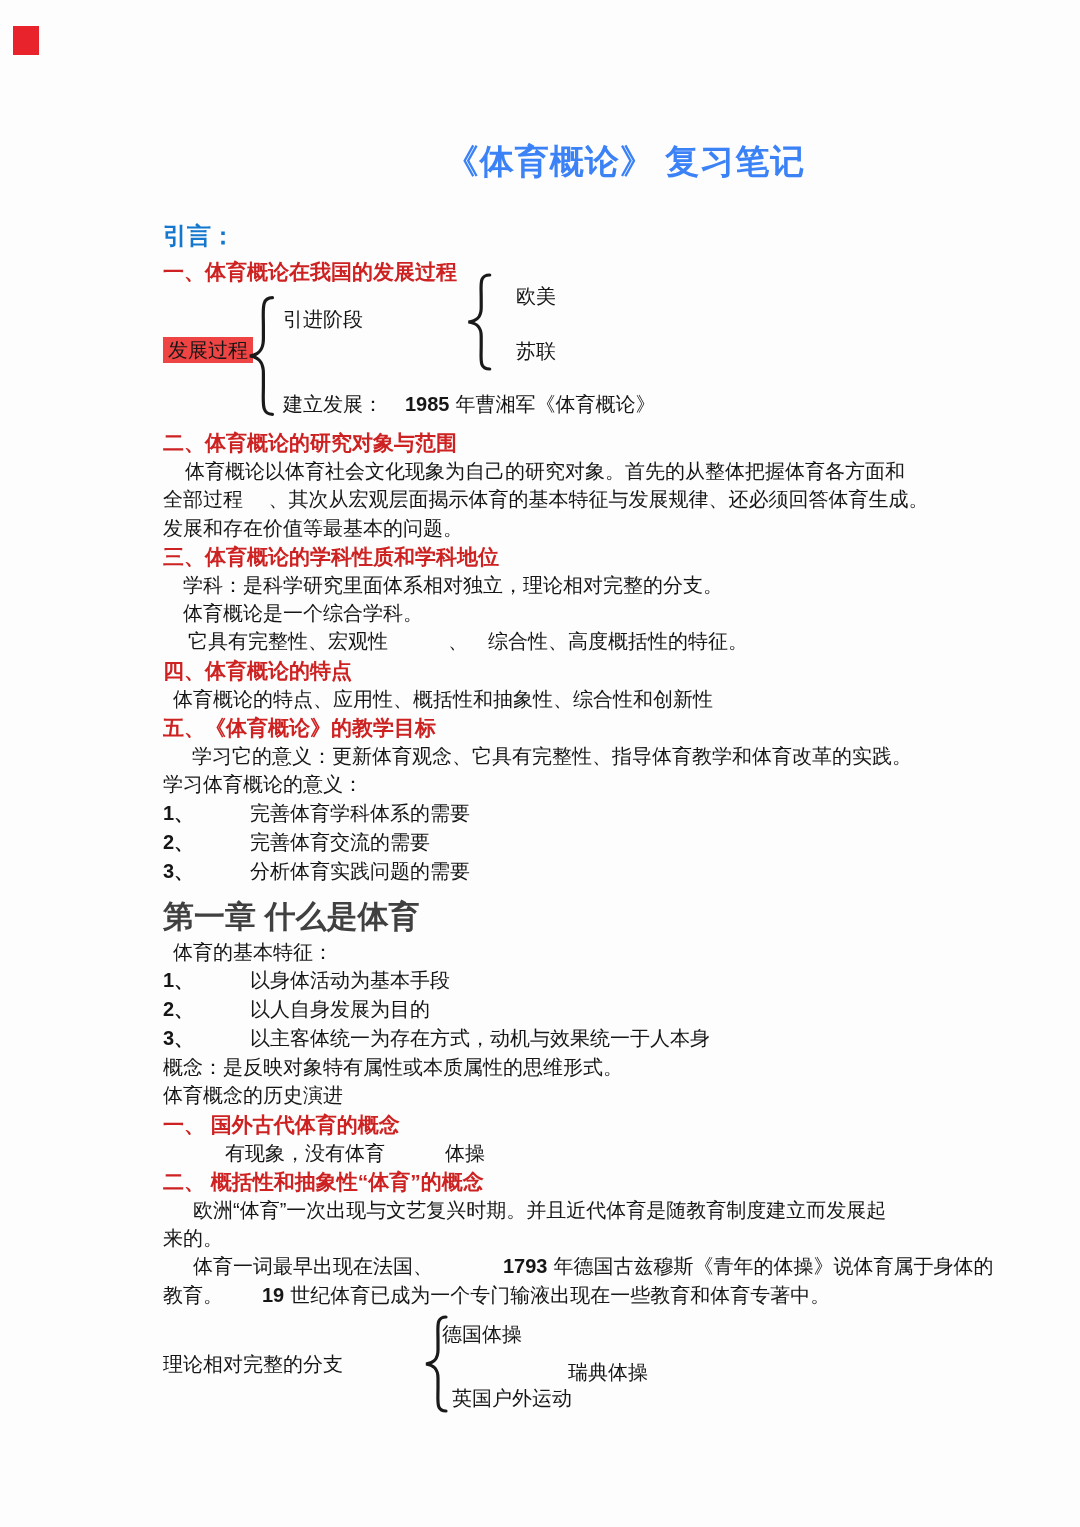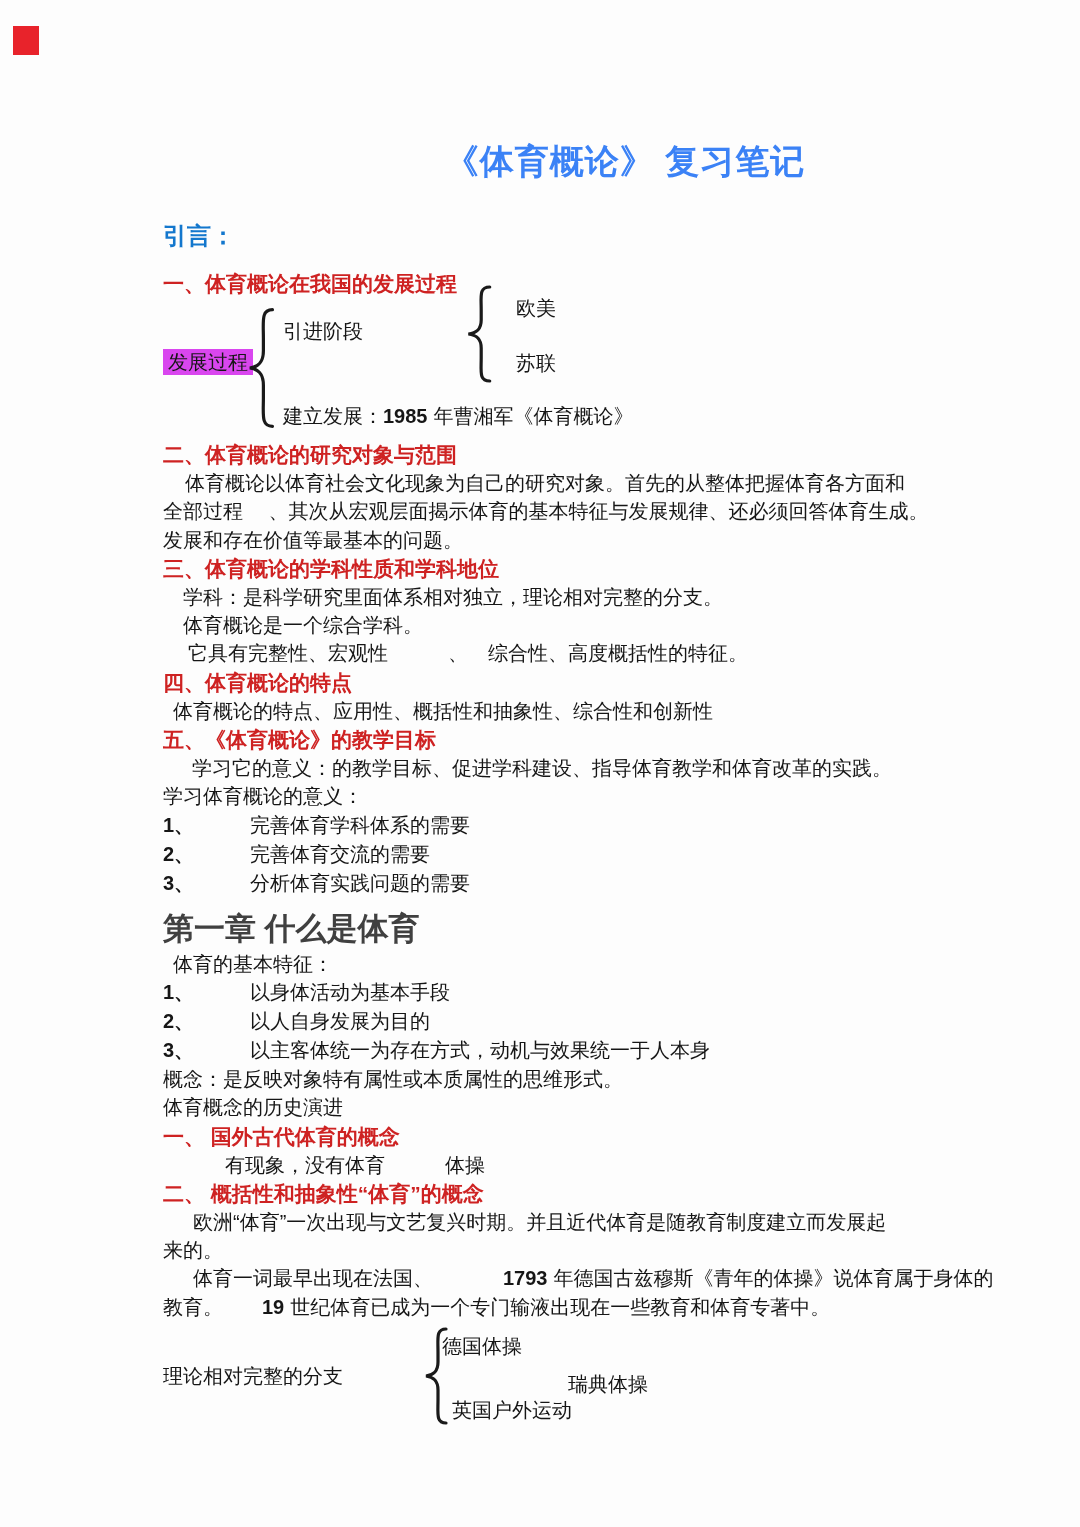--- a/index.html
+++ b/index.html
@@ -20,7 +20,7 @@
   .content{margin-left:163px;margin-right:80px;}
   .h-intro{margin-top:33px;font-size:24px;line-height:36px;font-weight:700;color:#1377cd;}
   .h-red{color:#ce2222;font-weight:700;font-size:21px;line-height:29px;}
-  .h-red.first{margin-top:15px;}
+  .h-red.first{margin-top:3px;}
   .body-line{font-size:20px;line-height:28.3px;}
   .row{font-size:20px;line-height:29px;}
   .row .num{display:inline-block;width:87px;font-weight:700;}

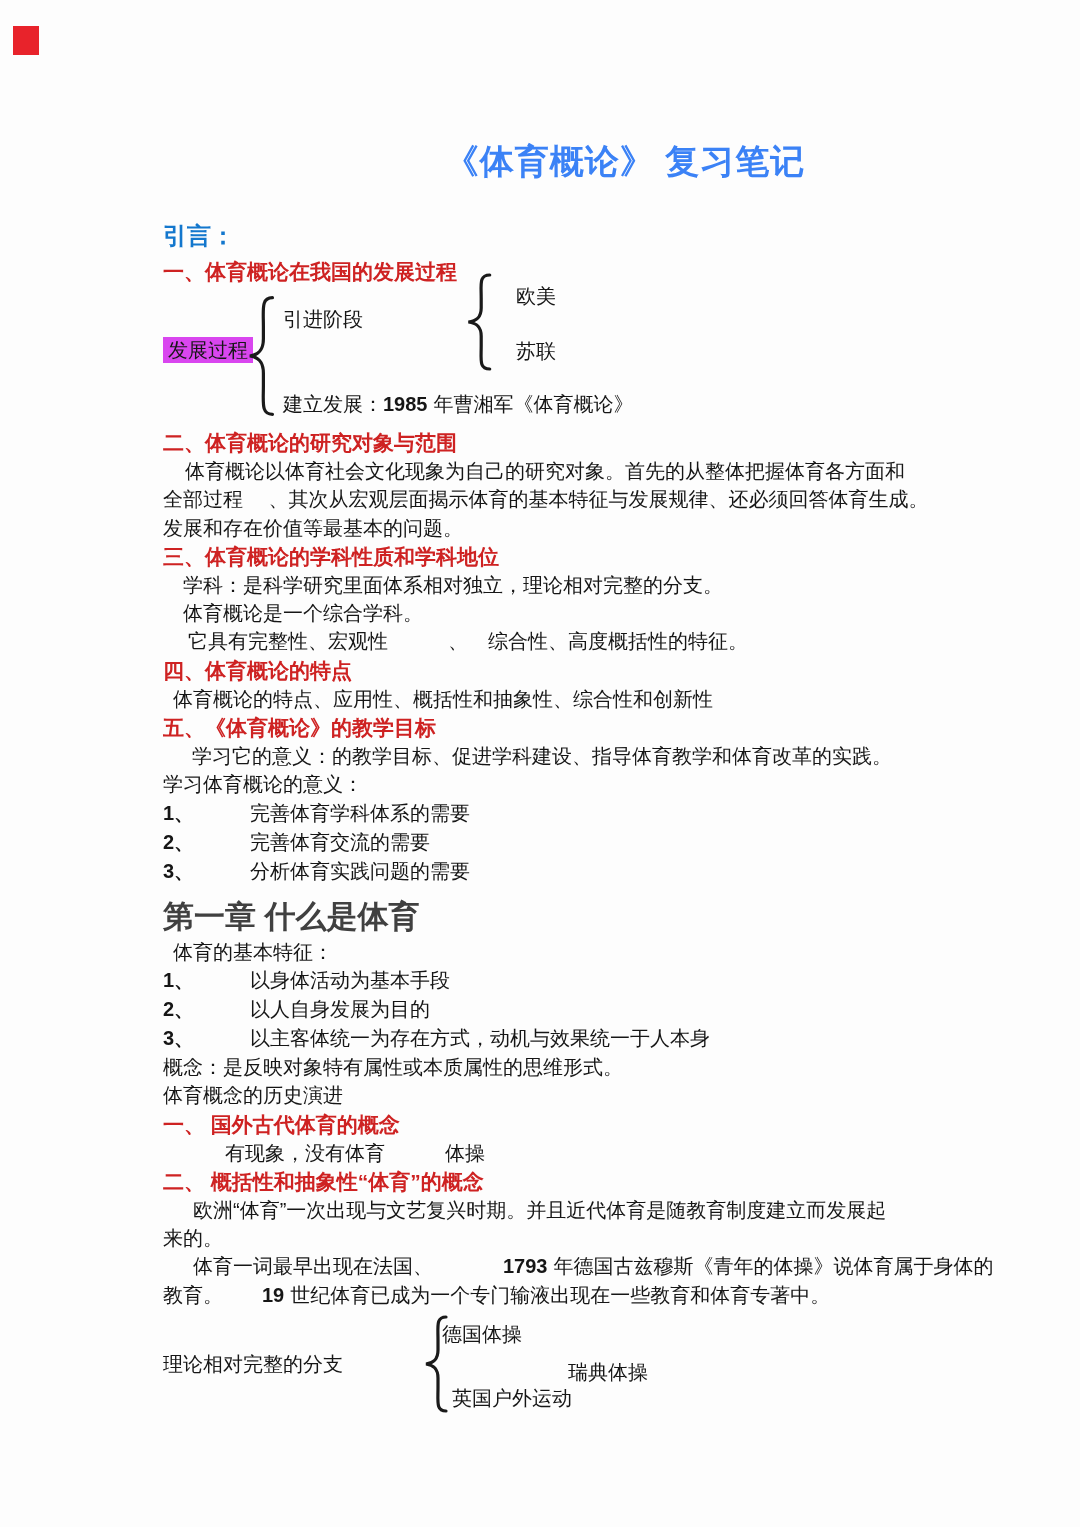--- a/index.html
+++ b/index.html
@@ -33,7 +33,7 @@
   .d1{height:142px;}
   .d2{height:118px;}
   .dlabel{position:absolute;font-size:20px;line-height:24px;white-space:nowrap;}
-  .hl{background:#d946ef;padding:1px 5px;}
+  .hl{background:#ef4444;padding:1px 5px;}
   .brace{position:absolute;overflow:visible;}
   .brace path{stroke:#1a1a1a;fill:none;stroke-width:3.2;stroke-linecap:round;vector-effect:non-scaling-stroke;}
   .ch-heading{margin-top:10px;font-size:31px;line-height:42px;font-weight:700;color:#404040;}

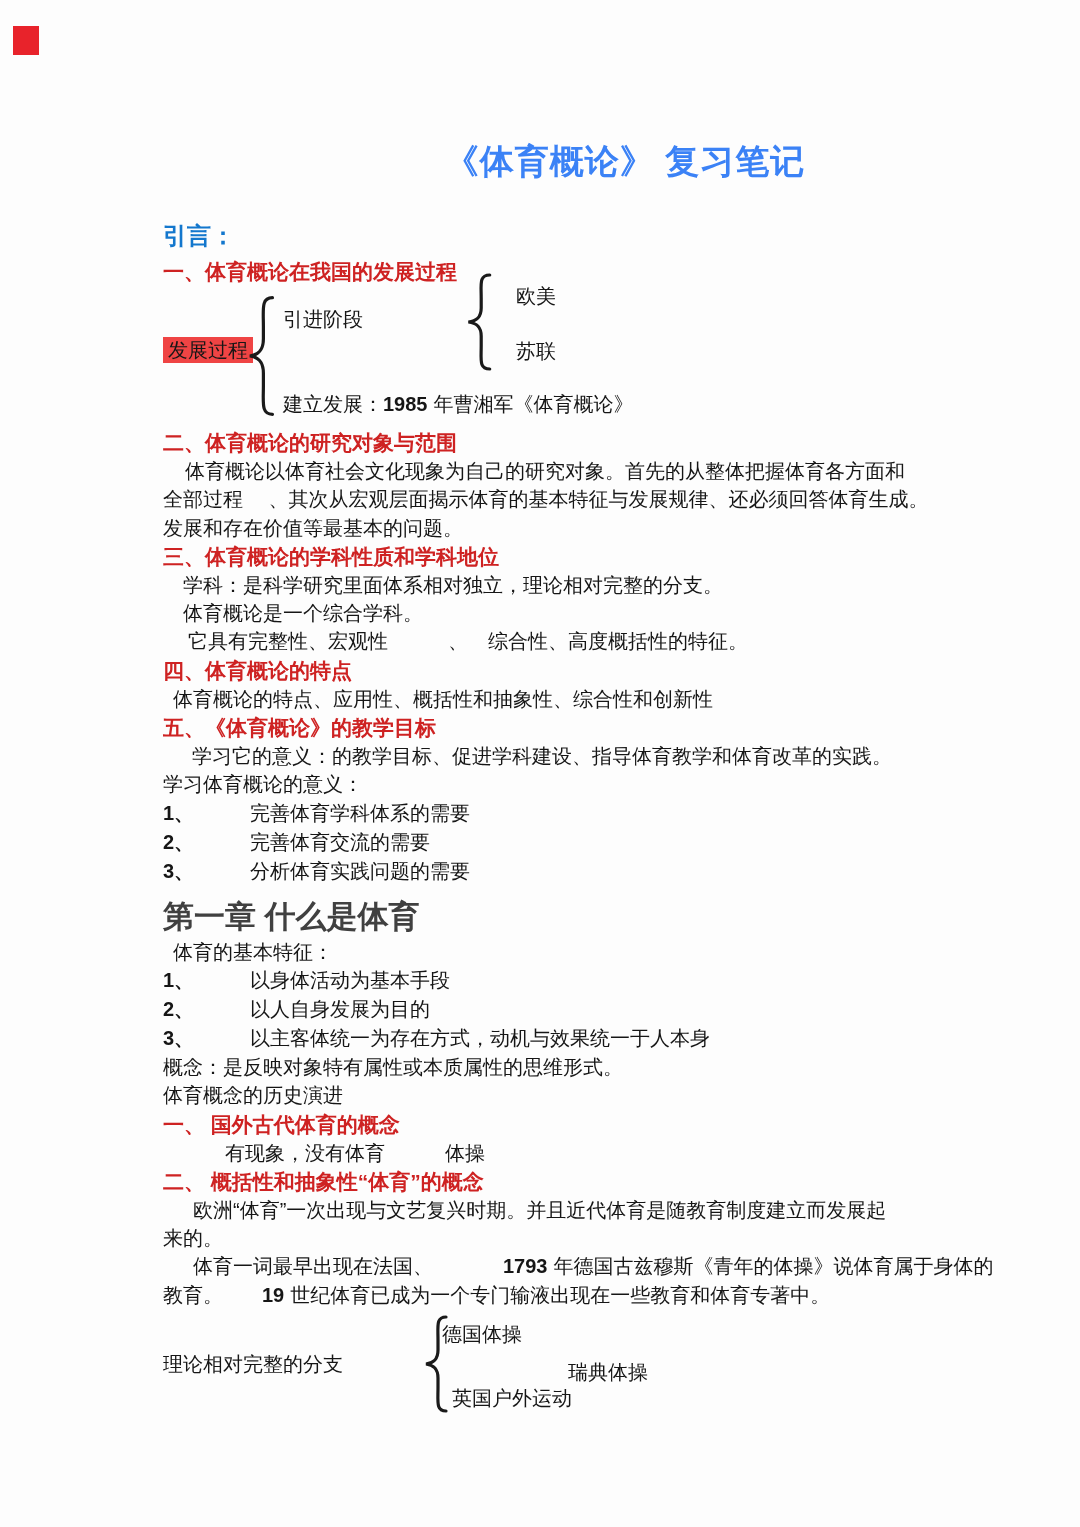--- a/index.html
+++ b/index.html
@@ -27,7 +27,7 @@
   .num{font-weight:700;}
   .in10{padding-left:10px}.in20{padding-left:20px}.in22{padding-left:22px}
   .in25{padding-left:25px}.in29{padding-left:29px}.in30{padding-left:30px}.in62{padding-left:62px}
-  .gap22{}.gap70{margin-left:70px}.gap45{margin-left:39px}
+  .gap22{margin-left:22px}.gap70{margin-left:70px}.gap45{margin-left:39px}
   .ml6{margin-left:6px}
   .diagram{position:relative;}
   .d1{height:142px;}

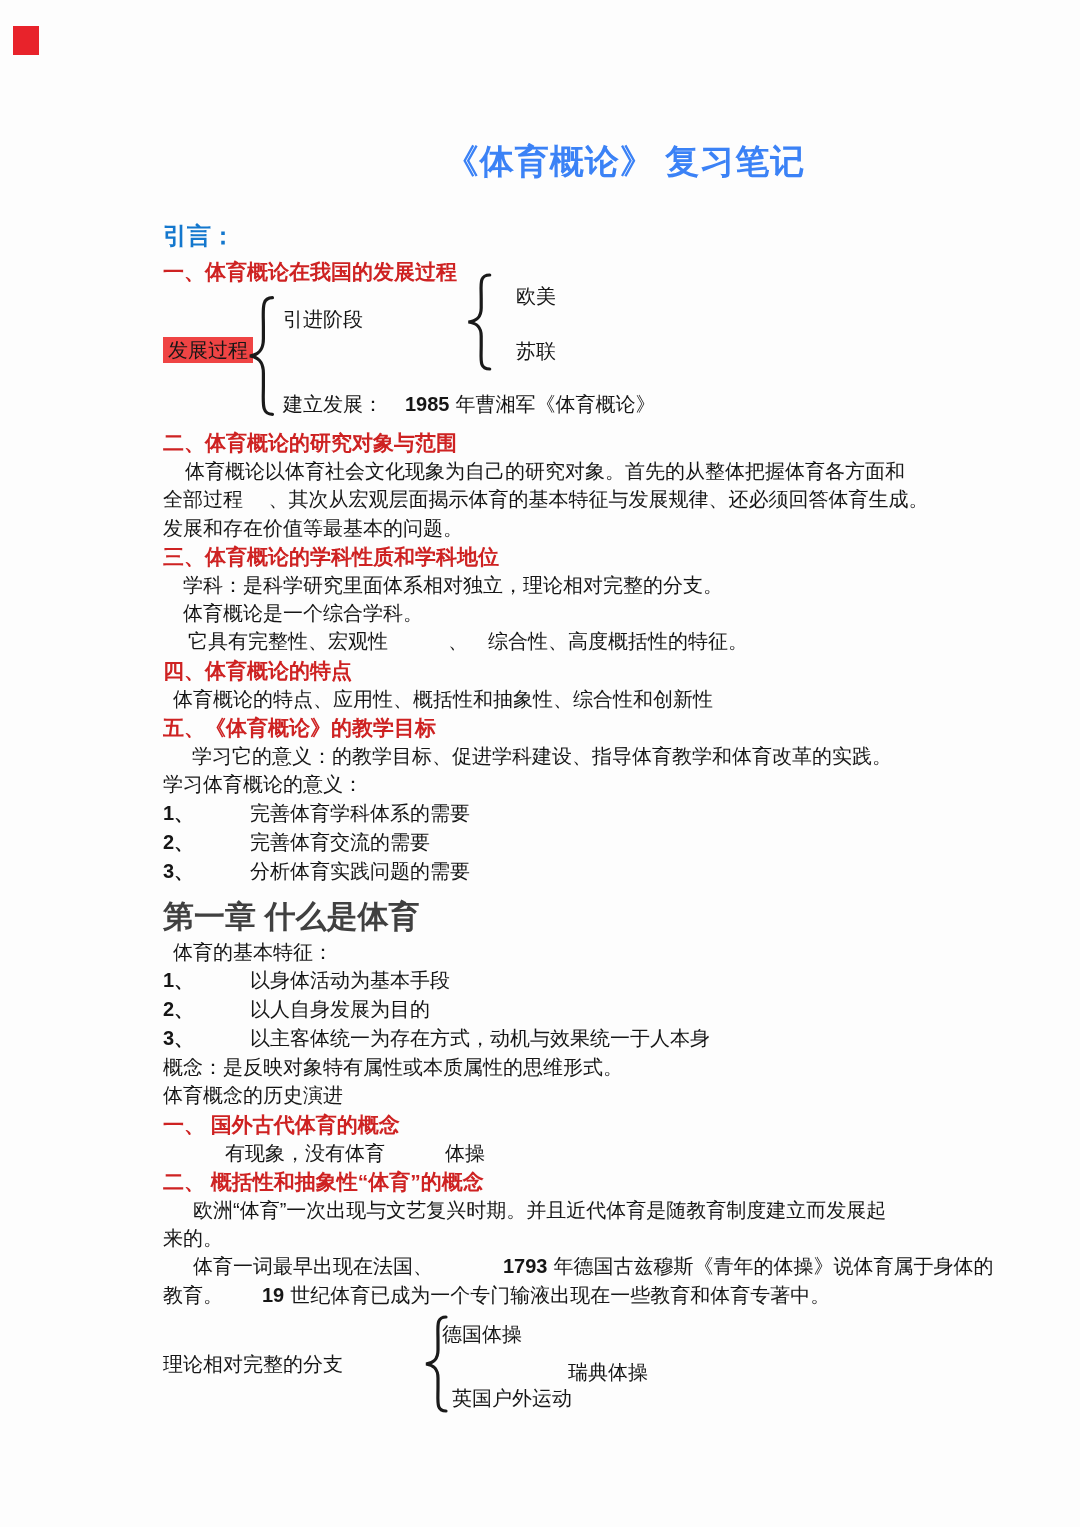--- a/index.html
+++ b/index.html
@@ -81,7 +81,7 @@
     <div class="body-line in10">体育概论的特点、应用性、概括性和抽象性、综合性和创新性</div>
 
     <div class="h-red">五、《体育概论》的教学目标</div>
-    <div class="body-line in29">学习它的意义：的教学目标、促进学科建设、指导体育教学和体育改革的实践。</div>
+    <div class="body-line in29">学习它的意义：更新体育观念、它具有完整性、指导体育教学和体育改革的实践。</div>
     <div class="body-line">学习体育概论的意义：</div>
 
     <div class="row">

